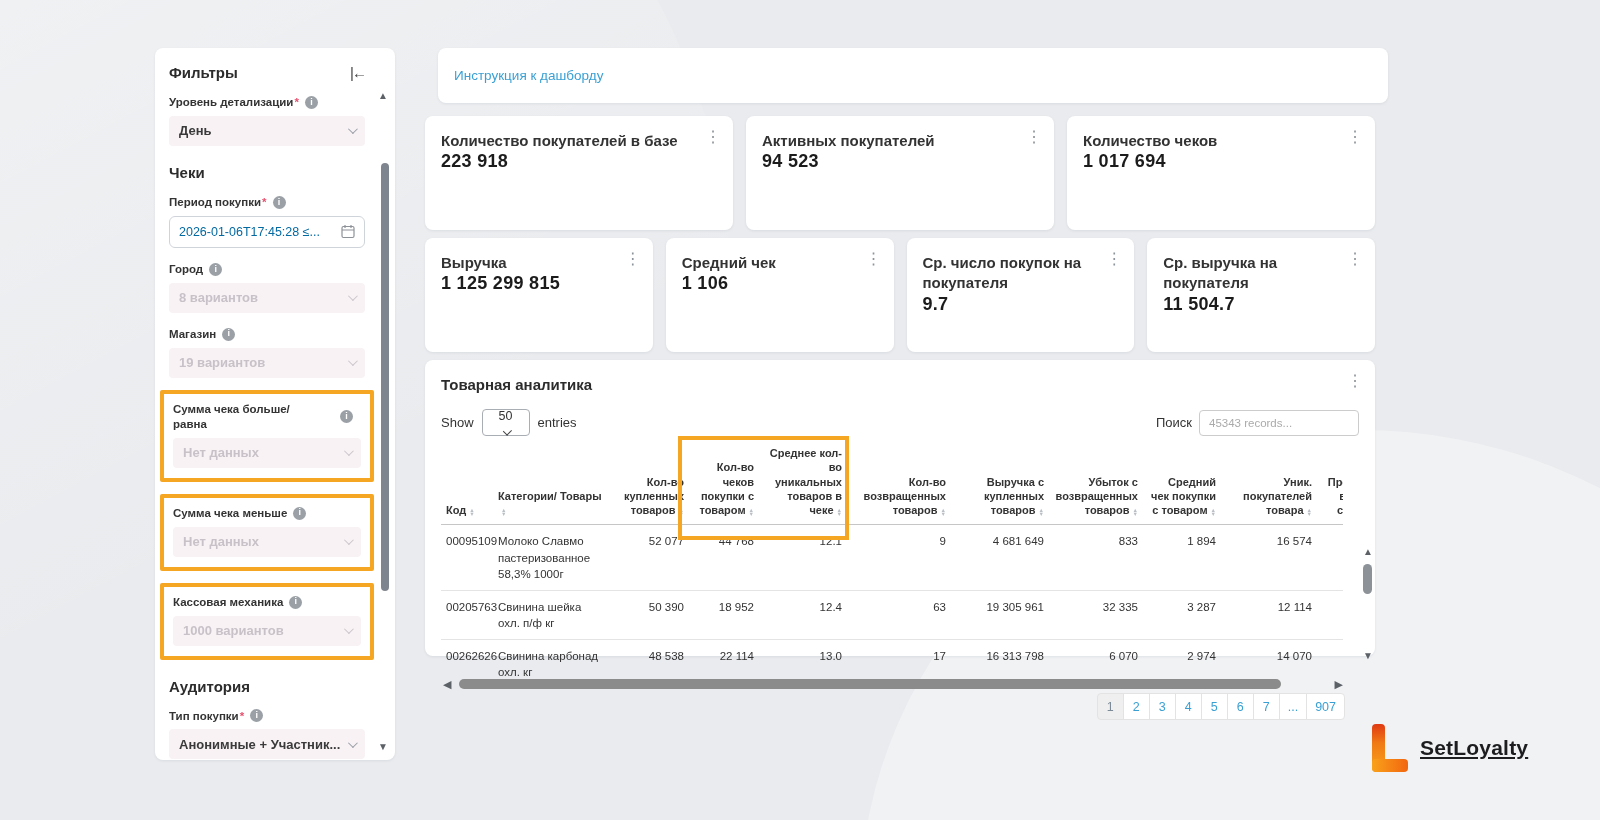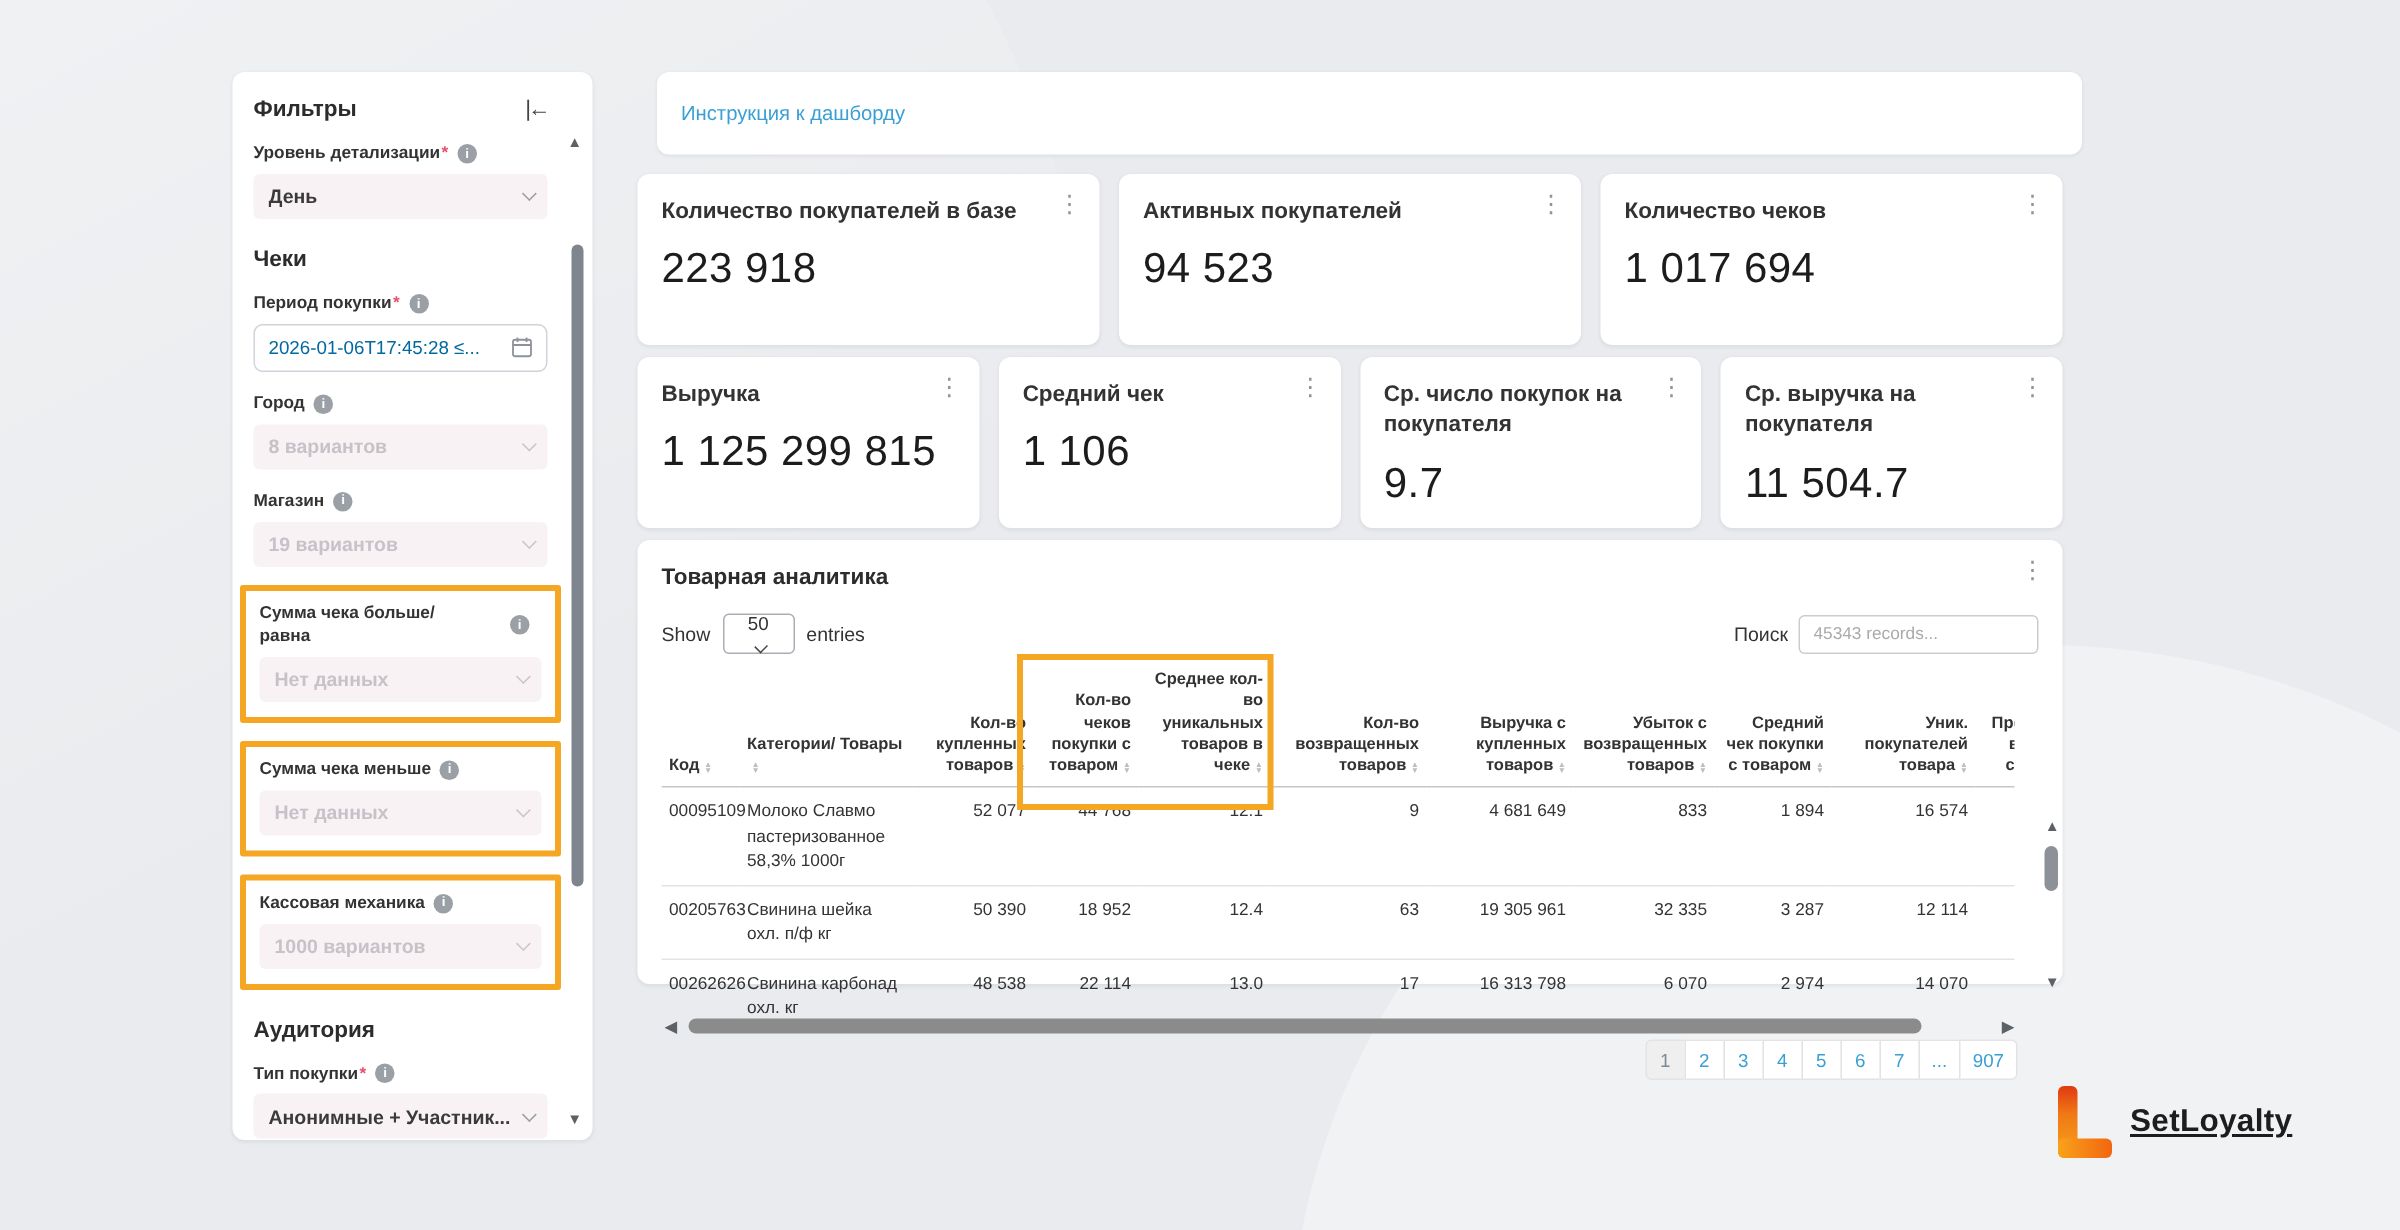--- a/index.html
+++ b/index.html
@@ -63,7 +63,7 @@
   .kpi-row.r2 { top:238px; }
   .kpi-card { flex:1; height:114px; padding:15px 16px; position:relative; }
   .kpi-title { font-size:15px; font-weight:bold; color:#333; line-height:1.35; padding-right:22px; }
-  .kpi-value { font-size:28px; color:#1c1c1c; margin-top:12px; letter-spacing:.3px; }
+  .kpi-value { font-size:18px; color:#1c1c1c; letter-spacing:.3px;font-weight:bold; }
   .kebab { position:absolute; right:12px; top:13px; font-size:16px; color:#8e949b; cursor:pointer; line-height:1; }
 
   

